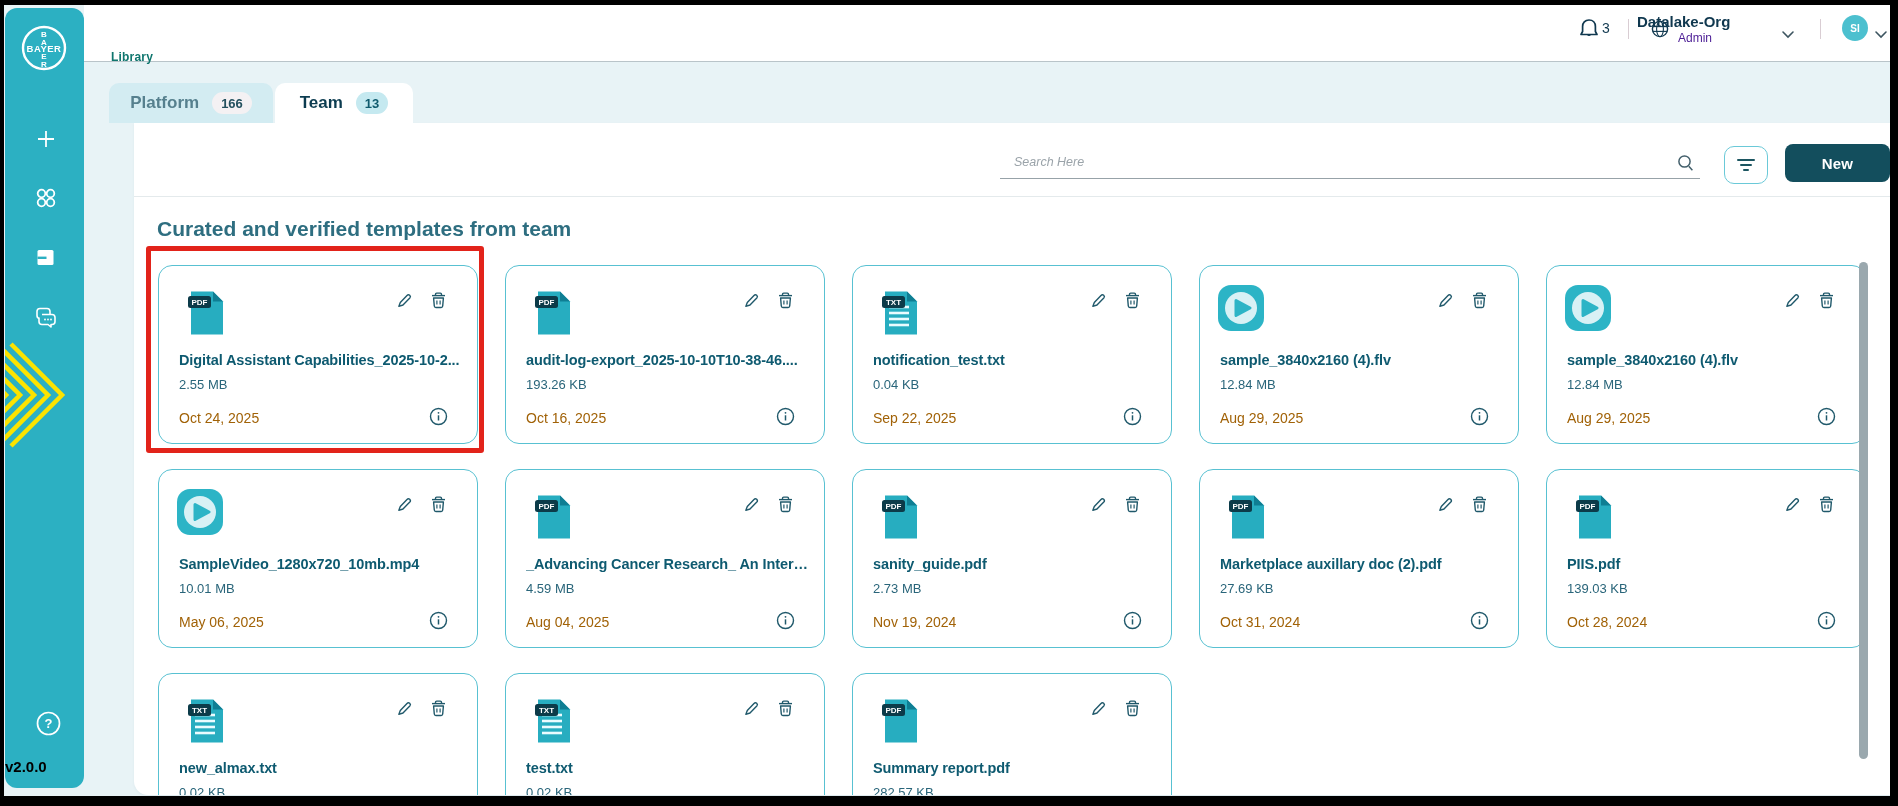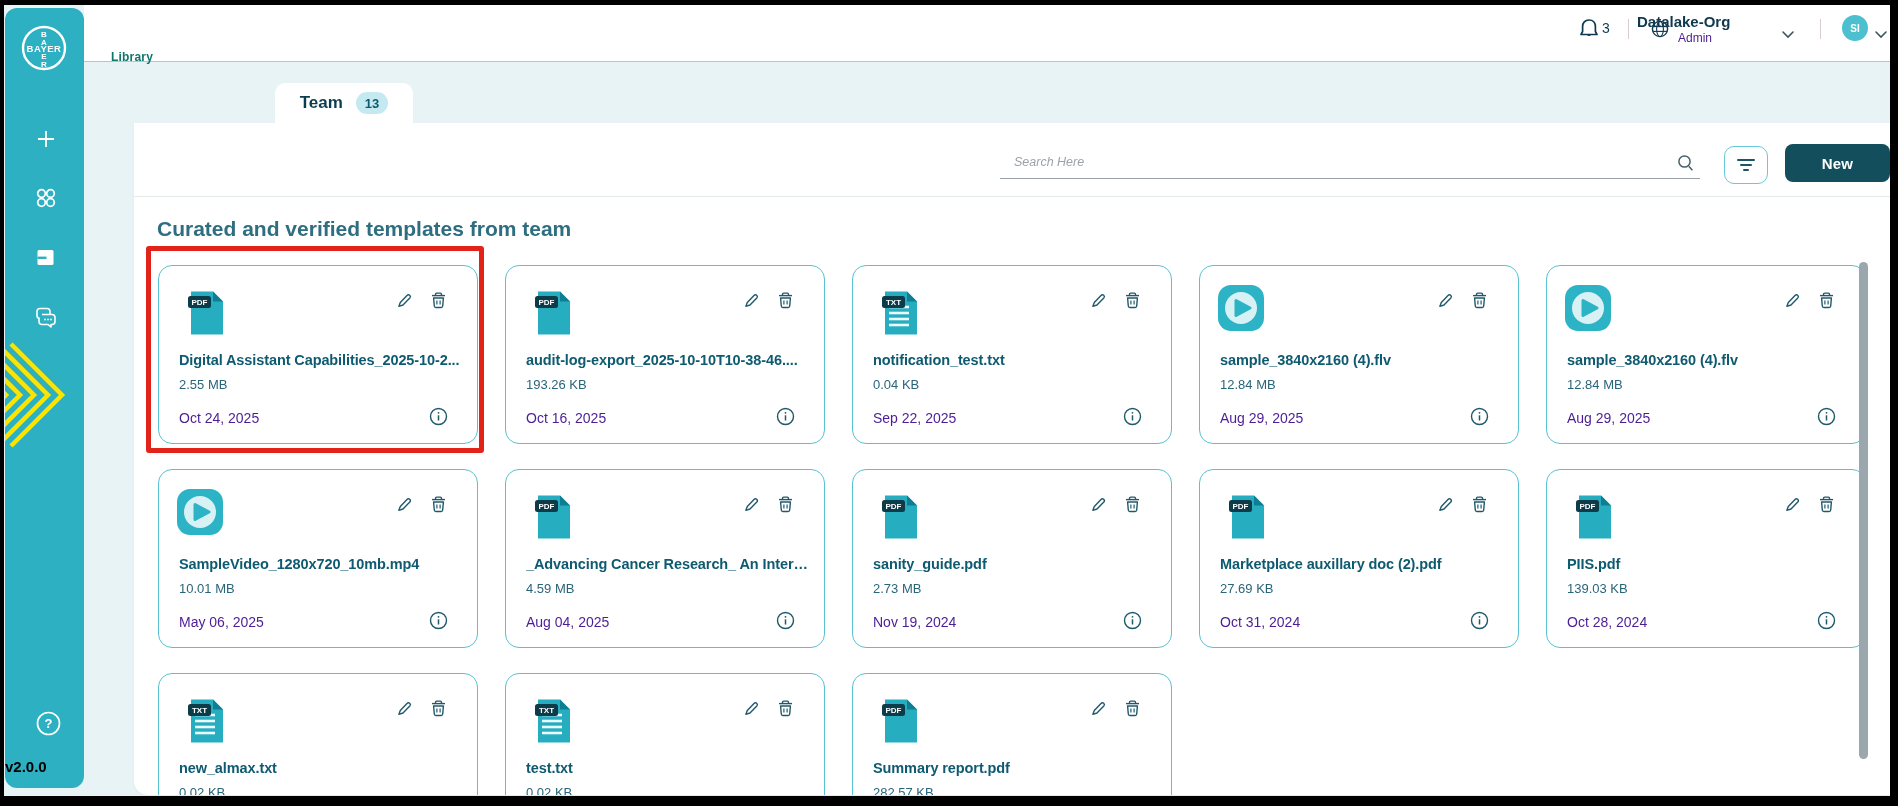--- a/index.html
+++ b/index.html
@@ -84,6 +84,10 @@
       </svg>
   </div>
 
+  <div class="tab tab-platform">
+    <span class="tab-label-inactive">Platform</span>
+    <span class="badge badge-platform">166</span>
+  </div>
   <div class="tab tab-team">
     <span class="tab-label-active">Team</span>
     <span class="badge badge-team">13</span>

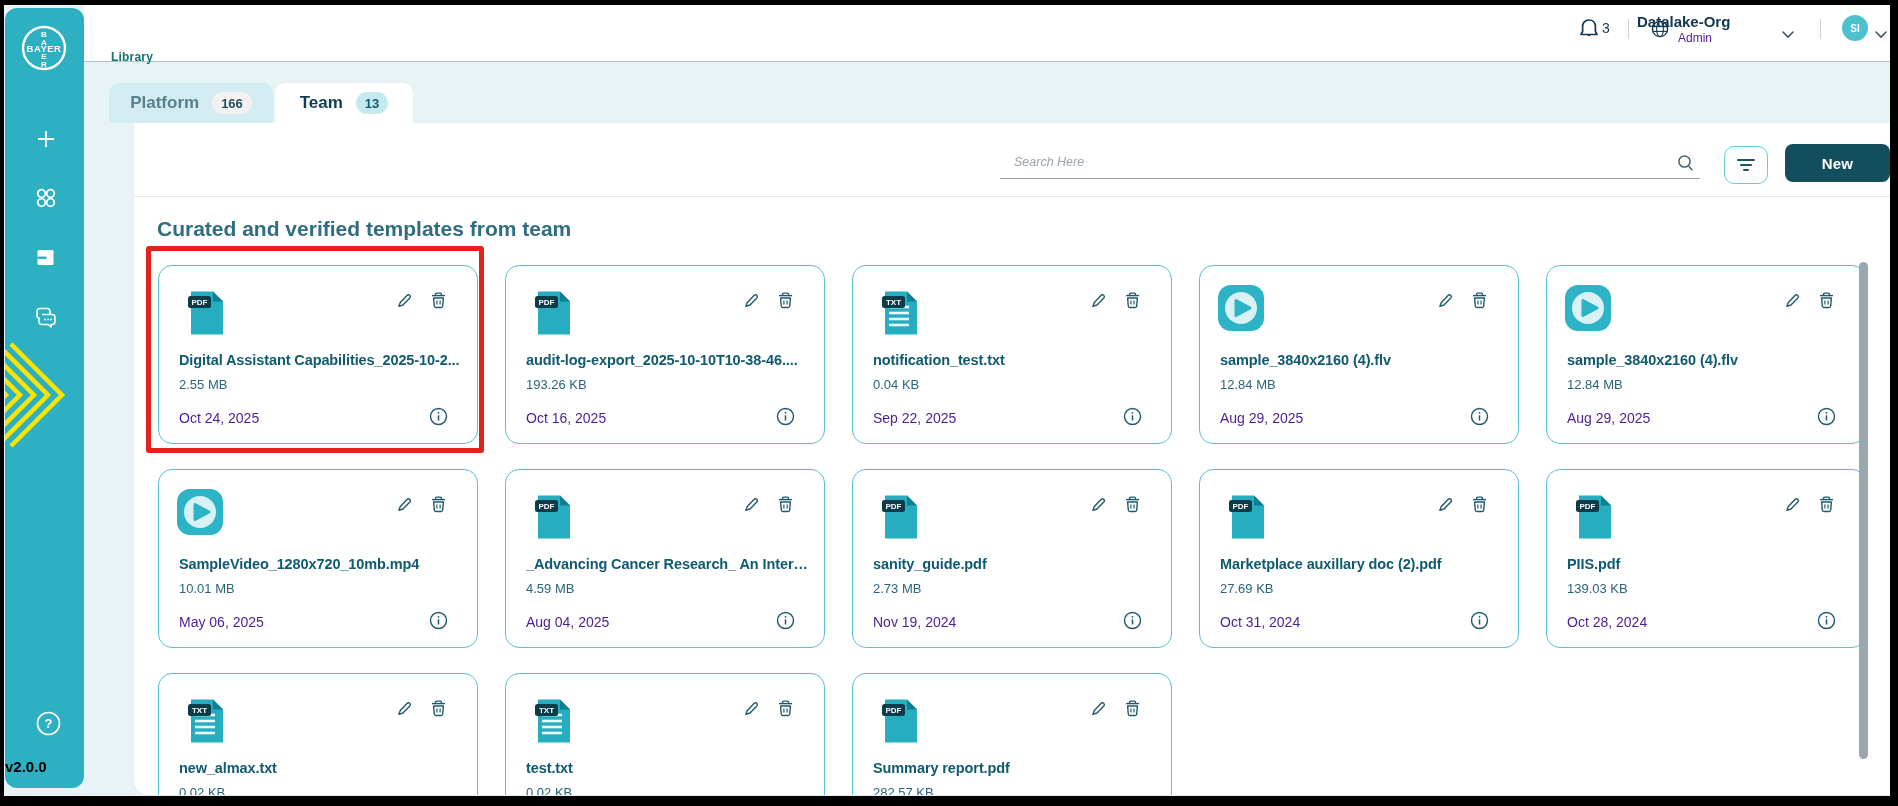--- a/index.html
+++ b/index.html
@@ -39,7 +39,7 @@
   .ficon-video{left:17px;top:18px;}
   .fname{position:absolute;left:20px;top:86px;right:14px;font-size:14.5px;letter-spacing:-0.1px;font-weight:bold;color:#0e5a70;white-space:nowrap;overflow:hidden;text-overflow:ellipsis;}
   .fsize{position:absolute;left:20px;top:111px;font-size:13px;color:#29657a;}
-  .fdate{position:absolute;left:20px;bottom:17px;font-size:14px;color:#4c1d95;text-align:center;}
+  .fdate{position:absolute;left:20px;bottom:17px;font-size:14px;color:#a16207;text-align:center;}
   .actions{position:absolute;right:30px;top:25px;display:flex;gap:17px;align-items:center;}
   .info-ic{position:absolute;right:29px;bottom:13px;}
   .red-frame{position:absolute;left:-13px;top:-20px;right:-7px;bottom:-10px;border:5px solid #e2231a;border-radius:3px;pointer-events:none;}

